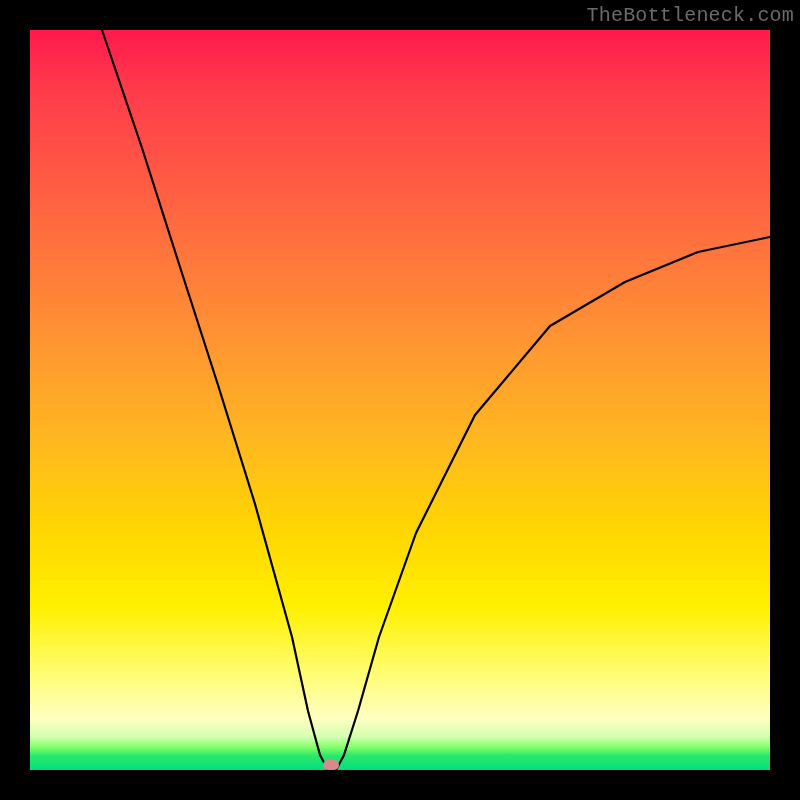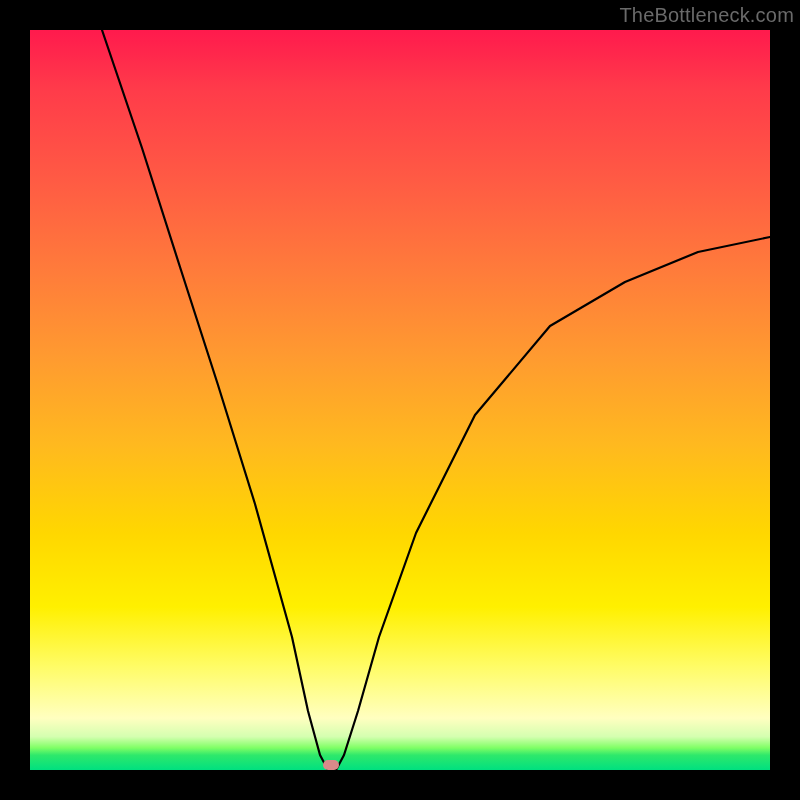--- a/index.html
+++ b/index.html
@@ -16,6 +16,7 @@
     width: 800px;
     height: 800px;
     background: #000;
+    font-family: Liberation Mono, monospace;
   }
   .plot-area {
     position: absolute;

